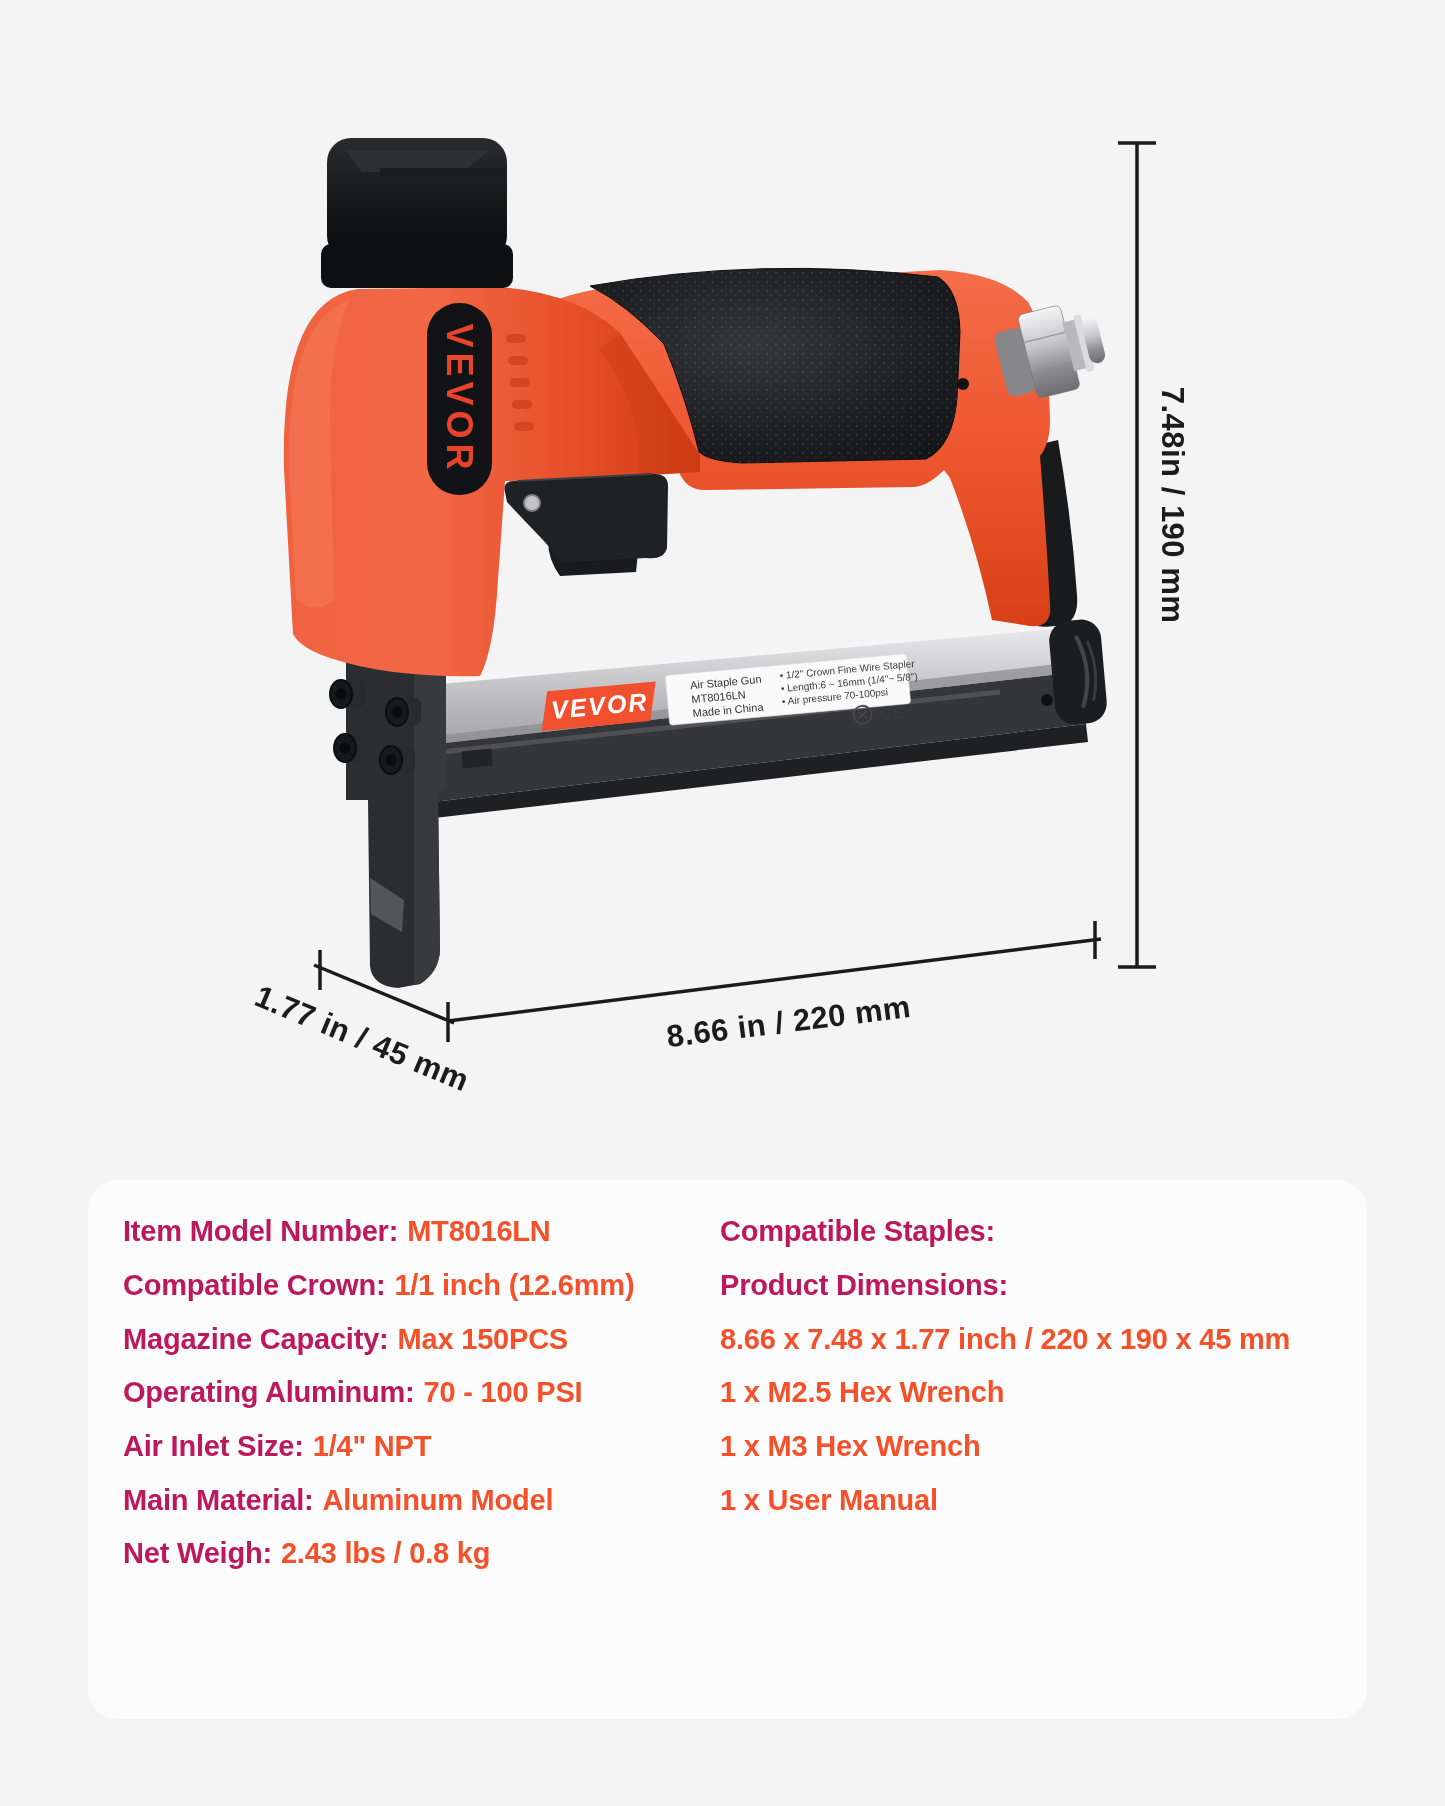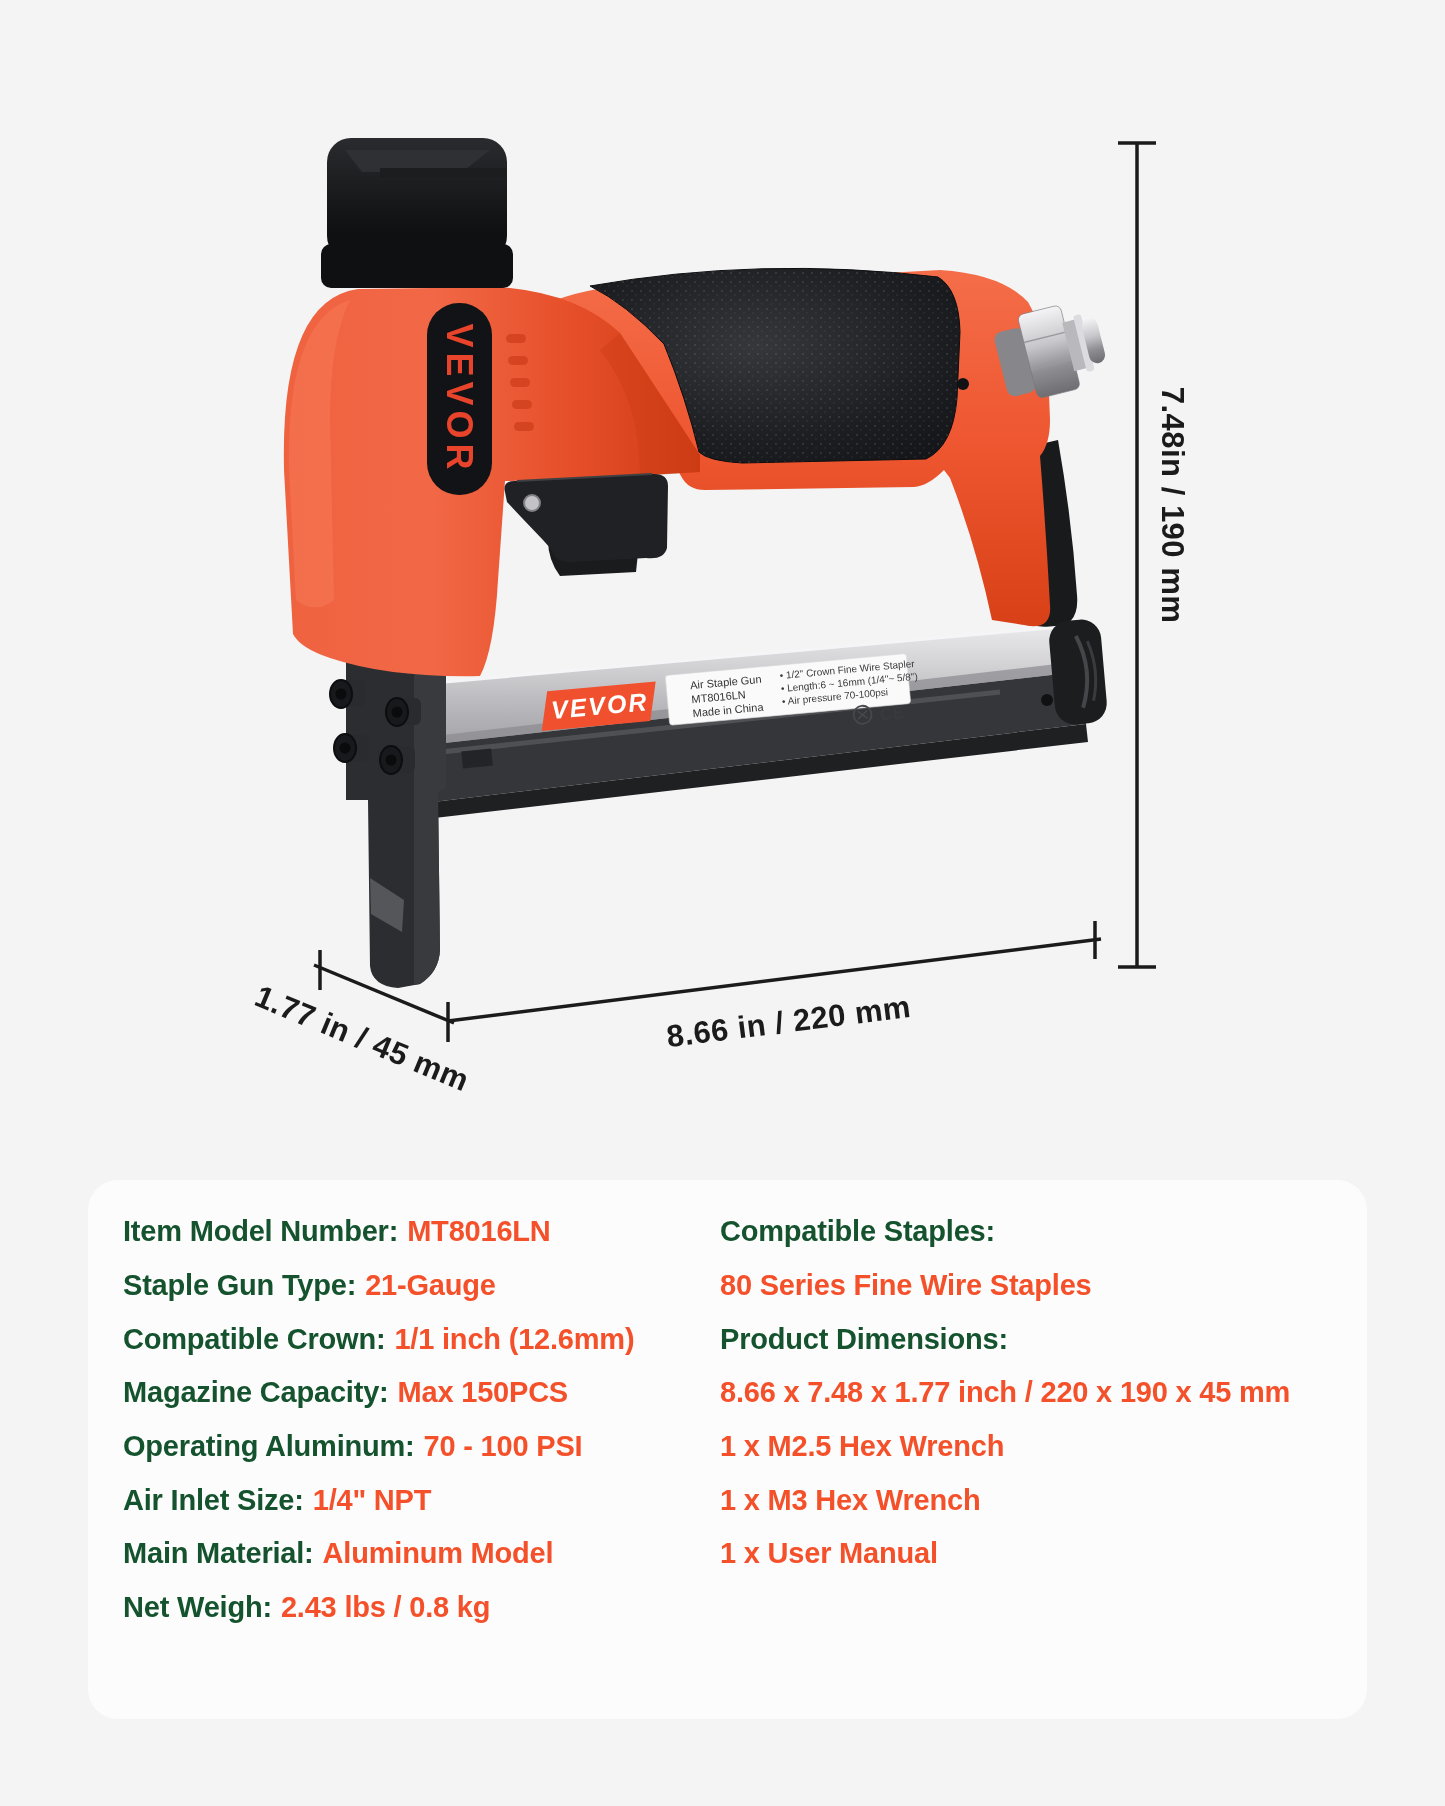--- a/index.html
+++ b/index.html
@@ -18,7 +18,7 @@
   .spec-col.right{left:632px;}
   .spec-row{height:53.7px;display:flex;align-items:center;white-space:nowrap;
             font-size:29px;font-weight:bold;letter-spacing:-0.2px;}
-  .lab{color:#14532d;}
+  .lab{color:#be185d;}
   .val{color:#f4502a;}
   .spec-row .lab + .val{margin-left:9px;}
 </style>

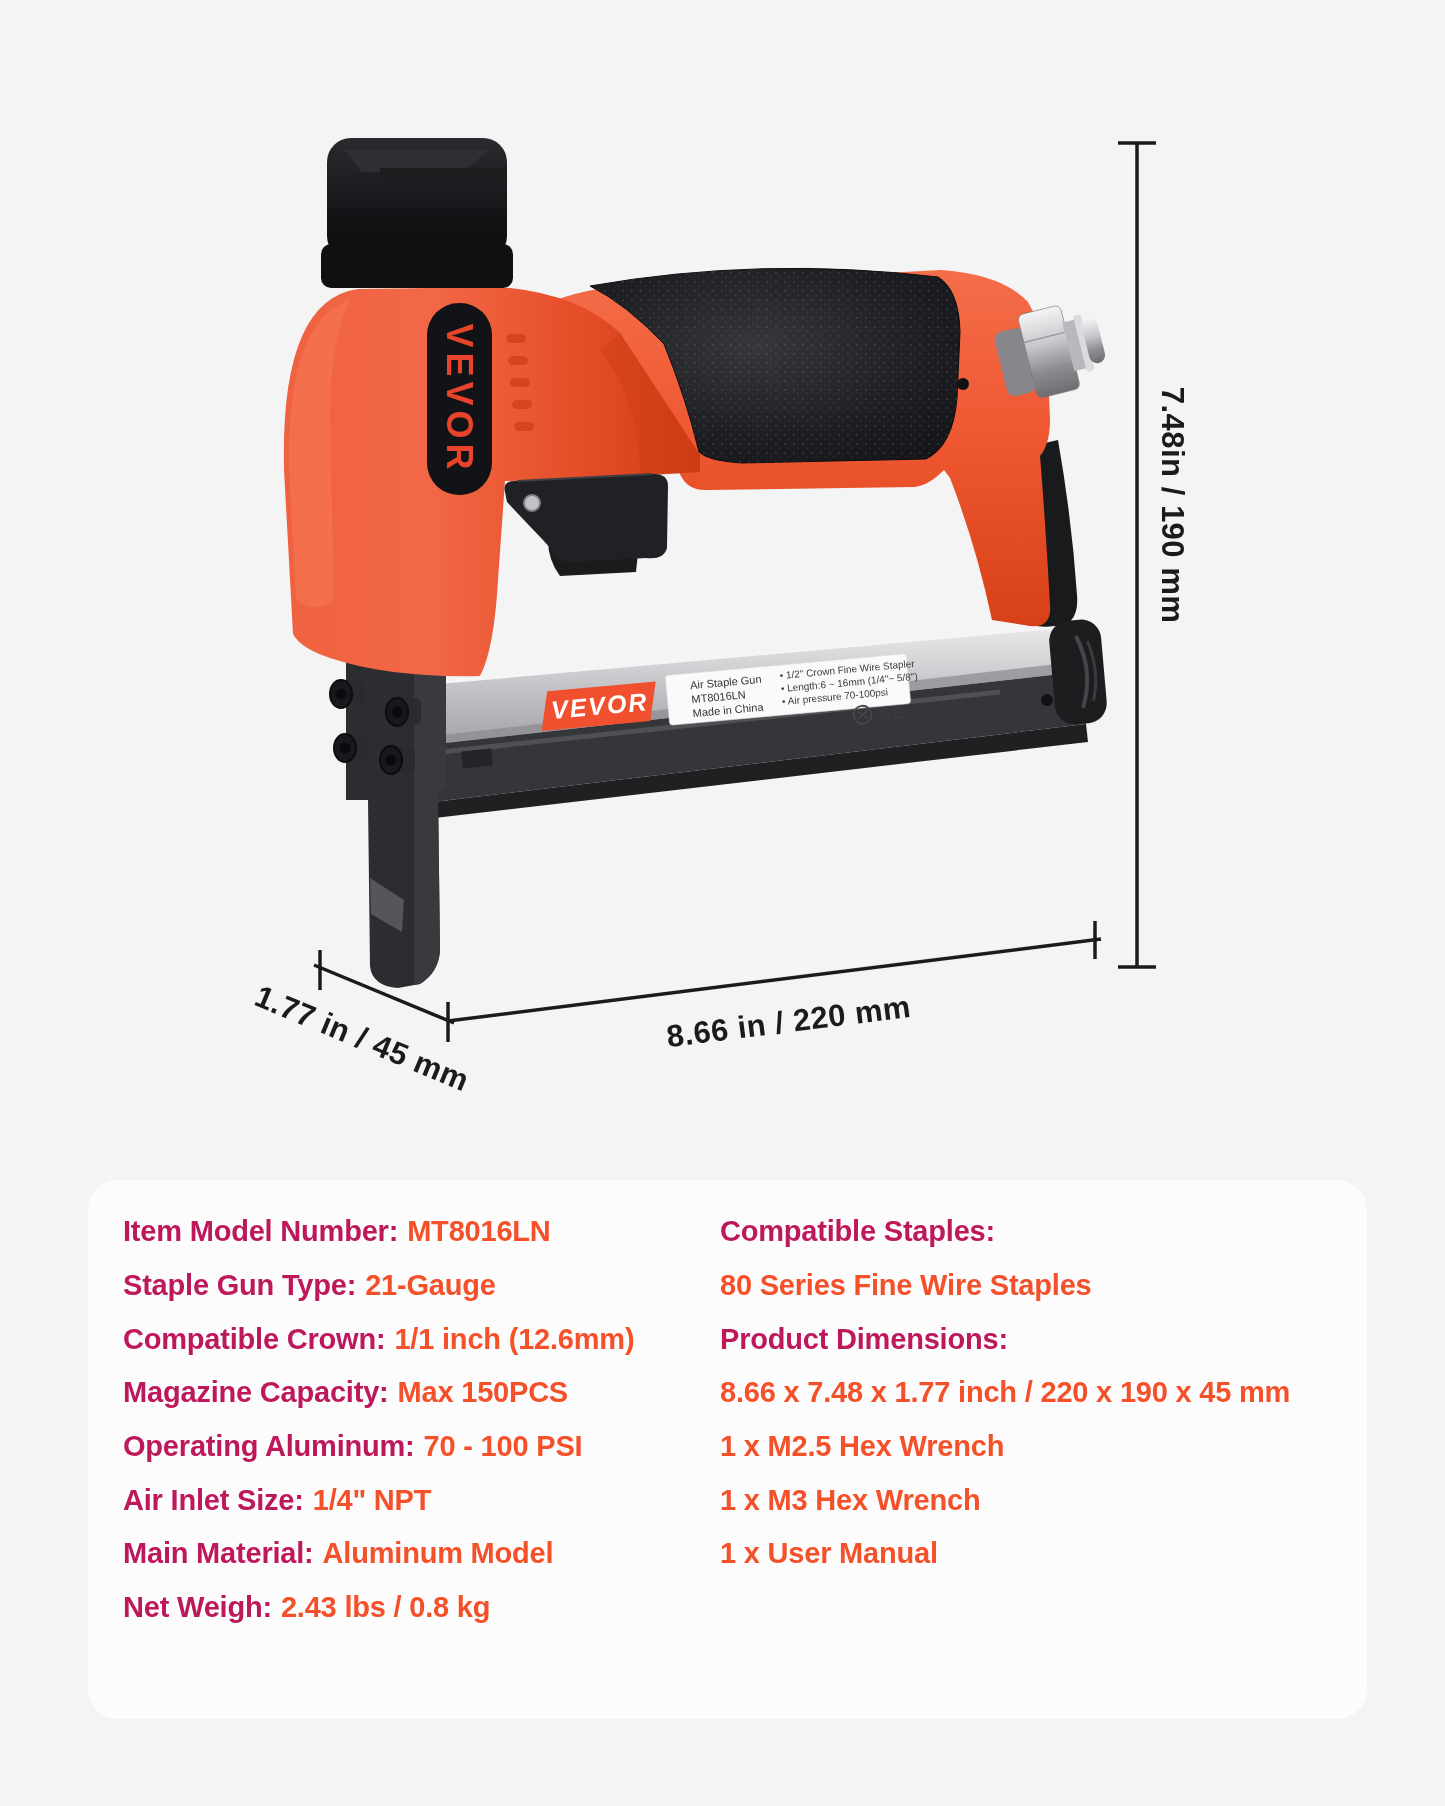--- a/index.html
+++ b/index.html
@@ -215,10 +215,6 @@
         <span class="val">MT8016LN</span>
       </div>
       <div class="spec-row">
-        <span class="lab">Staple Gun Type:</span>
-        <span class="val">21-Gauge</span>
-      </div>
-      <div class="spec-row">
         <span class="lab">Compatible Crown:</span>
         <span class="val">1/1 inch (12.6mm)</span>
       </div>

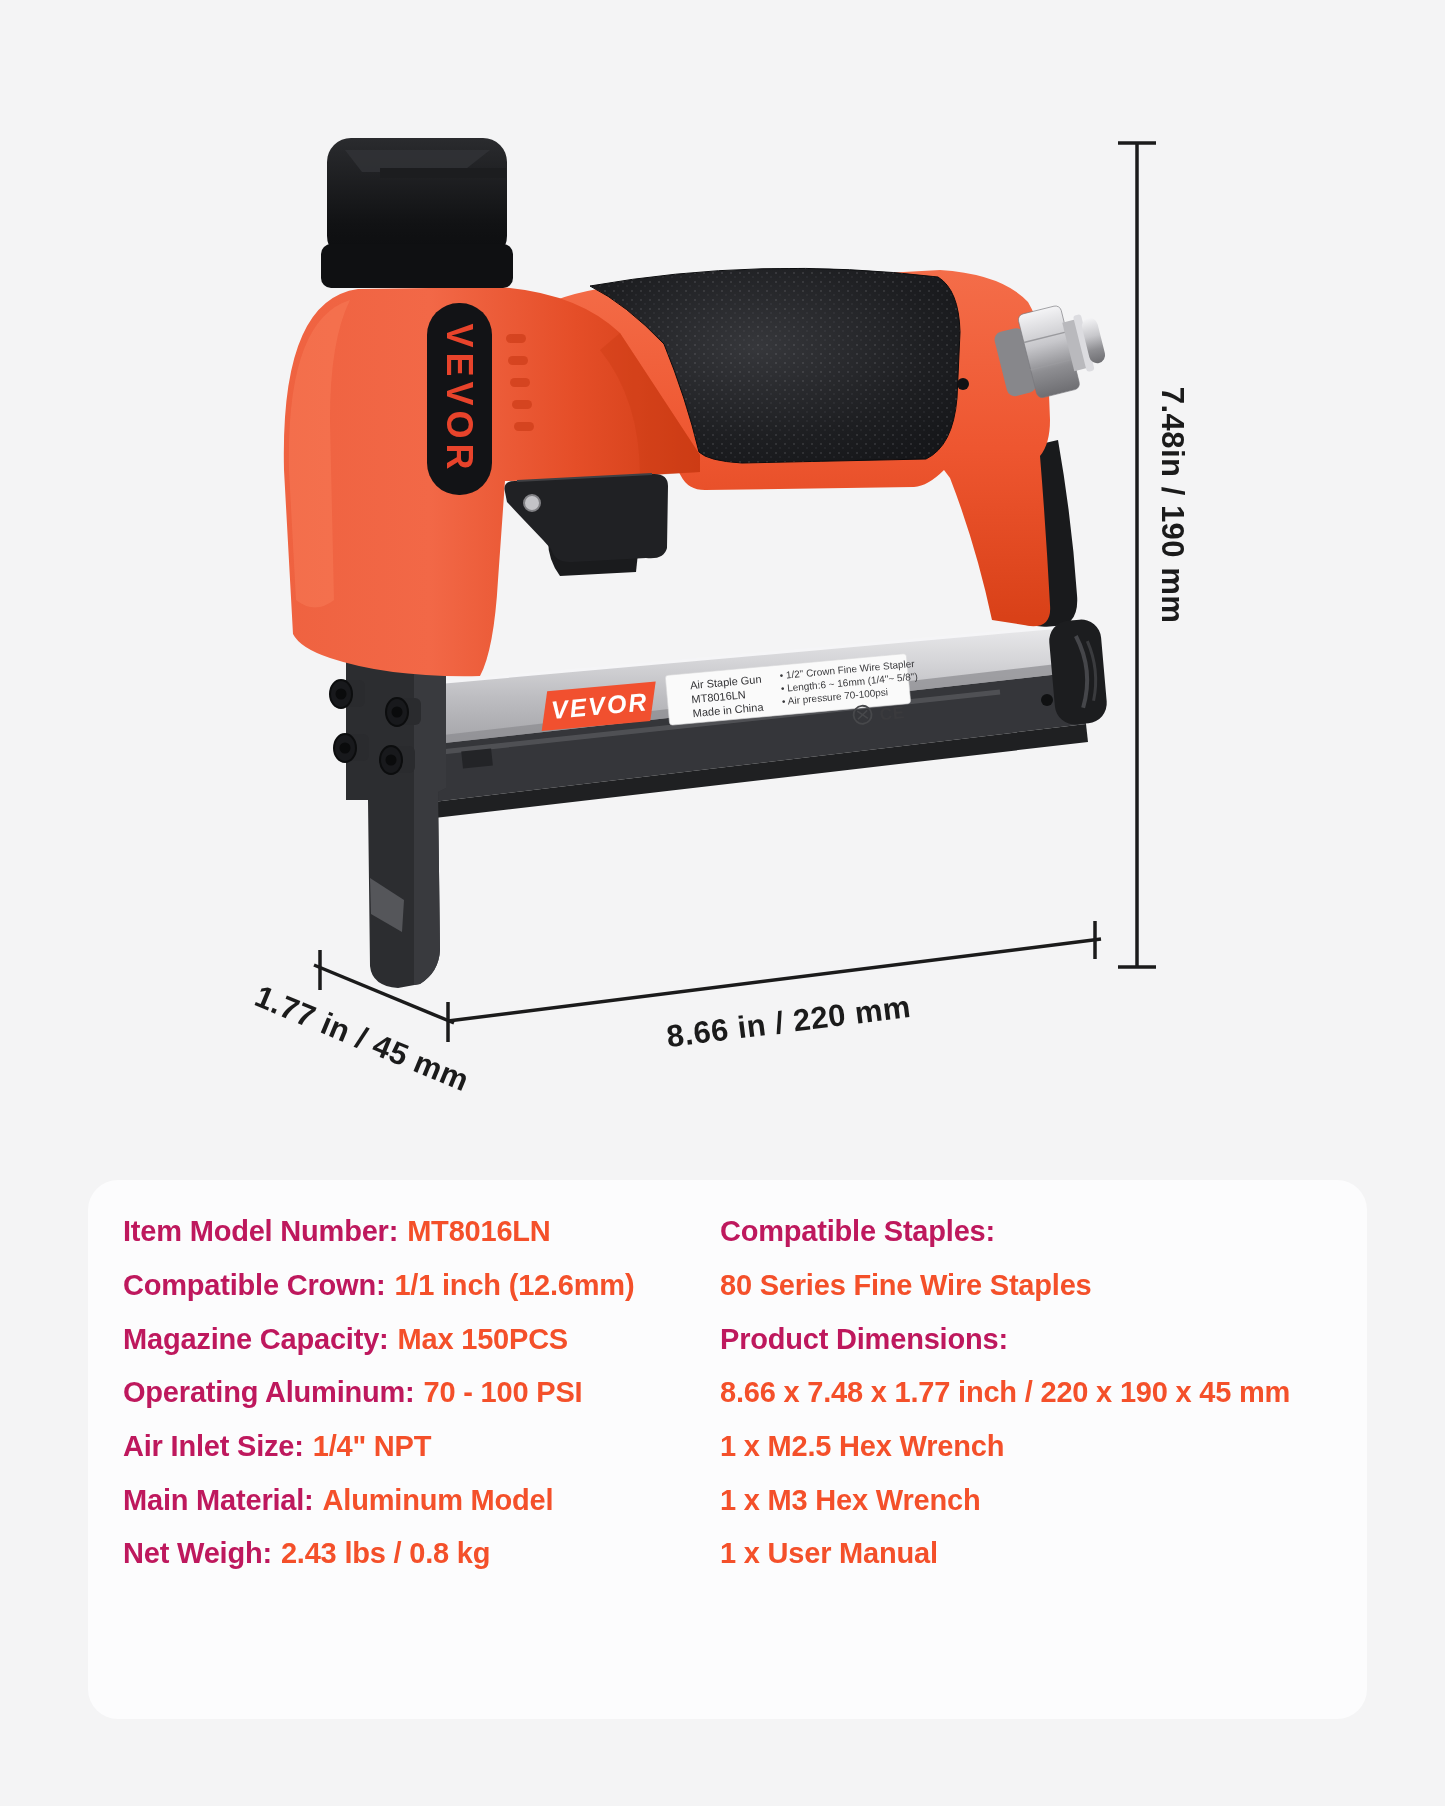--- a/index.html
+++ b/index.html
@@ -245,9 +245,6 @@
         <span class="lab">Compatible Staples:</span>
       </div>
       <div class="spec-row">
-        <span class="val">80 Series Fine Wire Staples</span>
-      </div>
-      <div class="spec-row">
         <span class="lab">Product Dimensions:</span>
       </div>
       <div class="spec-row">

